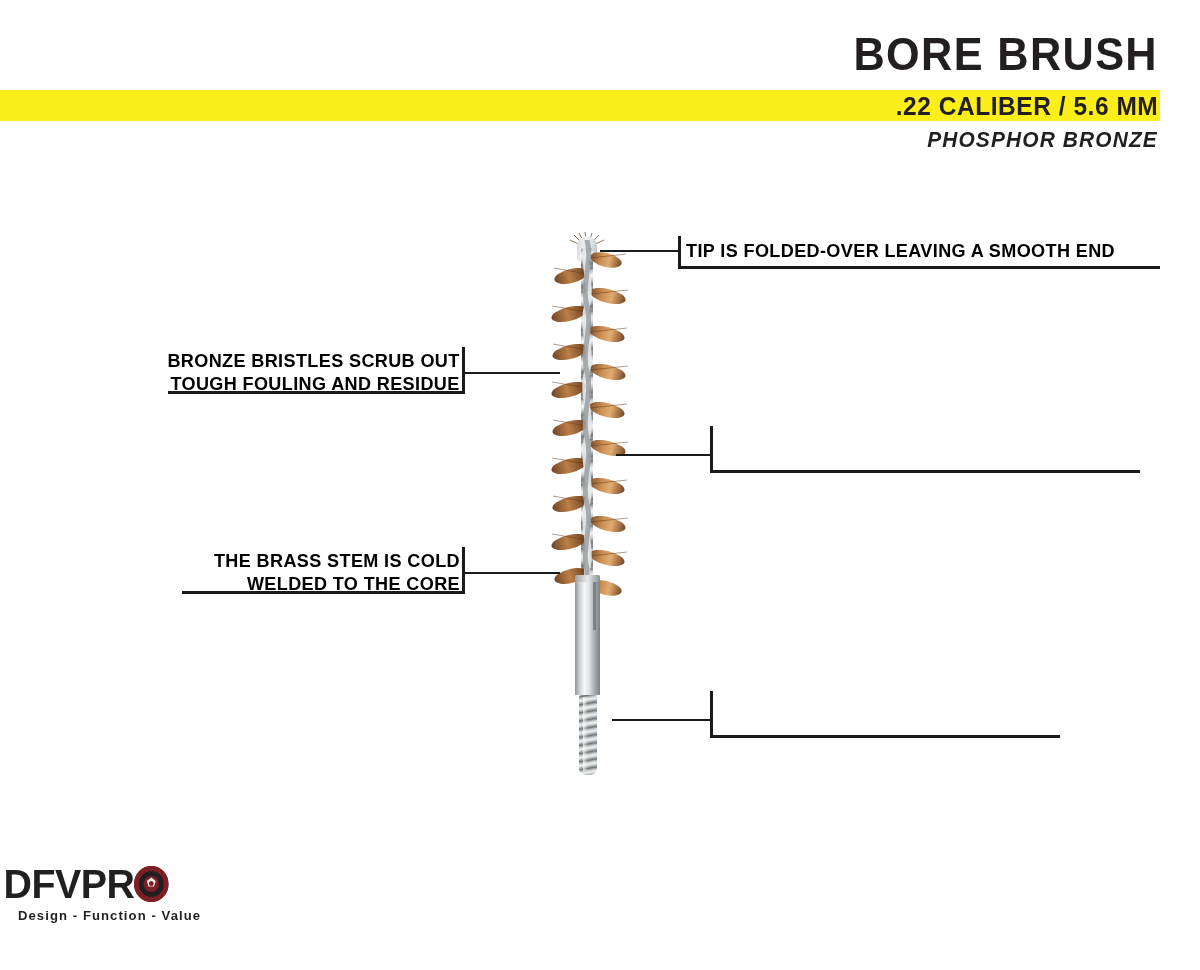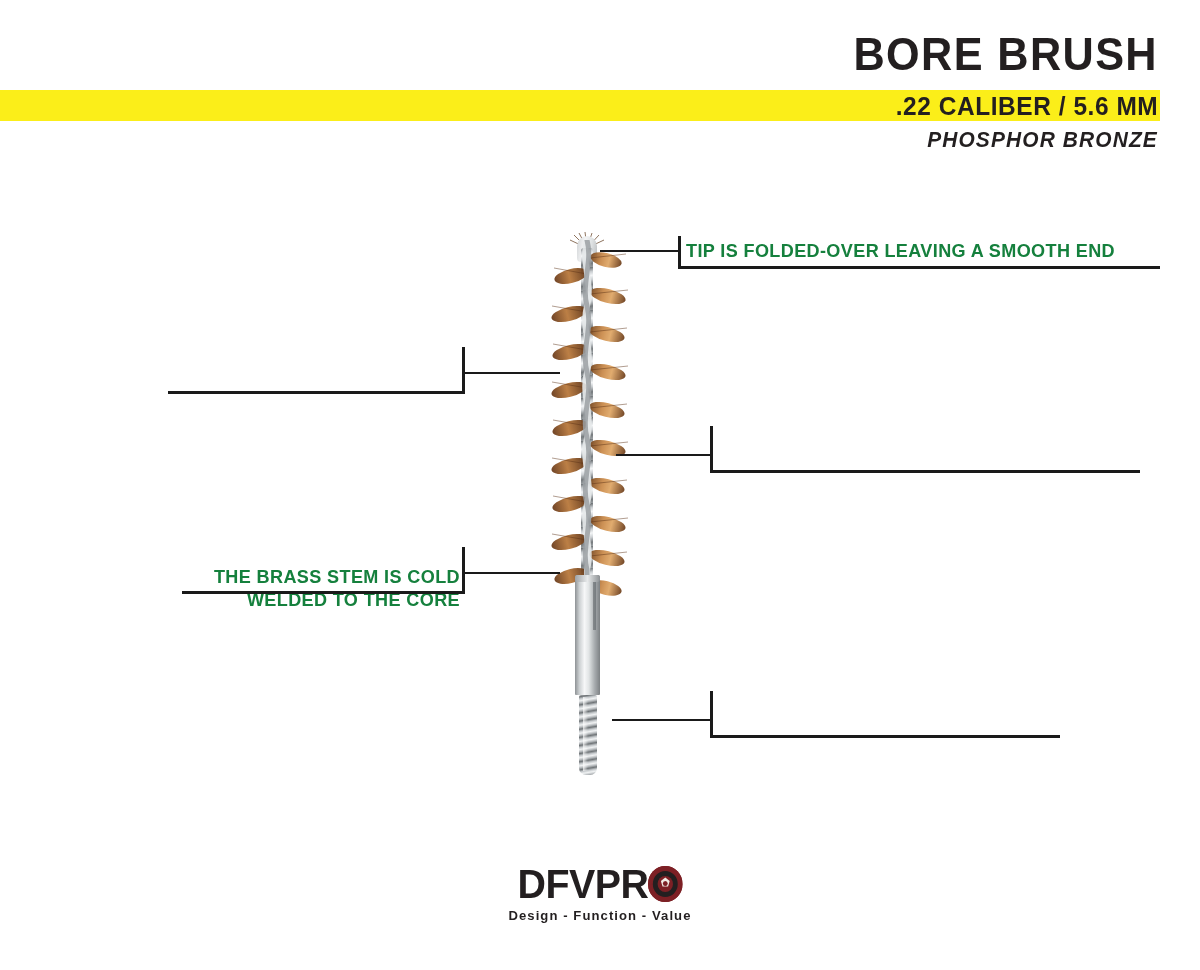--- a/index.html
+++ b/index.html
@@ -45,7 +45,7 @@
   }
 
   
-  .callout{position:absolute;color:#15803d;}
+  .callout{position:absolute;color:#000000;}
   .callout .ctext{
     font-size:19px;line-height:23px;
     font-weight:bold;letter-spacing:0.4px;

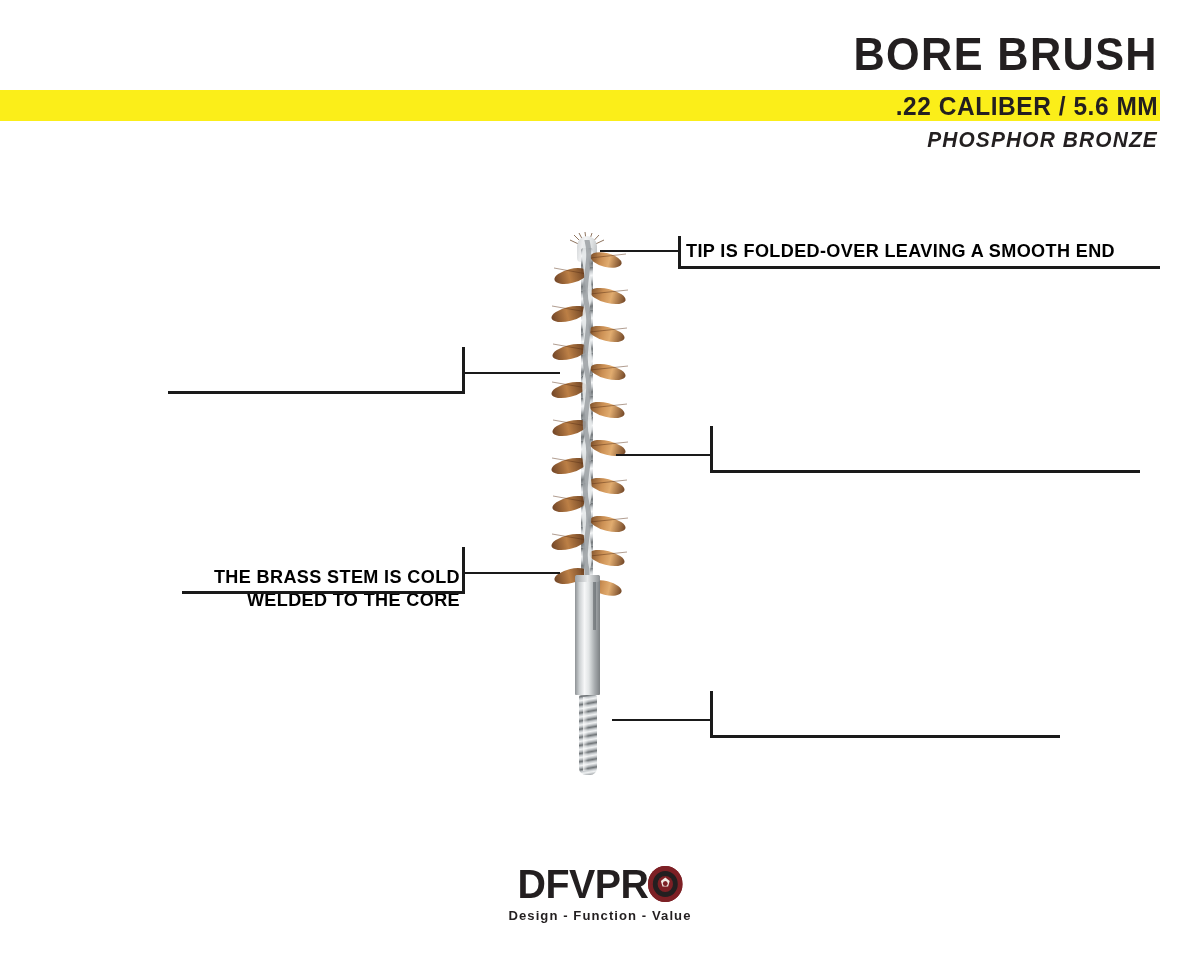--- a/index.html
+++ b/index.html
@@ -250,6 +250,10 @@
   <div class="rule-h" style="left:678px;top:258px;width:482px;"></div>
   <div class="leader" style="left:600px;top:242px;width:80px;"></div>
 
+  <div class="callout left" id="co-bristles" style="right:740px;top:341px;">
+    <div class="ctext">BRONZE BRISTLES SCRUB OUT</div>
+    <div class="ctext">TOUGH FOULING AND RESIDUE</div>
+  </div>
   <div class="rule-v" style="left:462px;top:339px;height:47px;"></div>
   <div class="rule-h" style="left:168px;top:383px;width:297px;"></div>
   <div class="leader" style="left:465px;top:364px;width:95px;"></div>

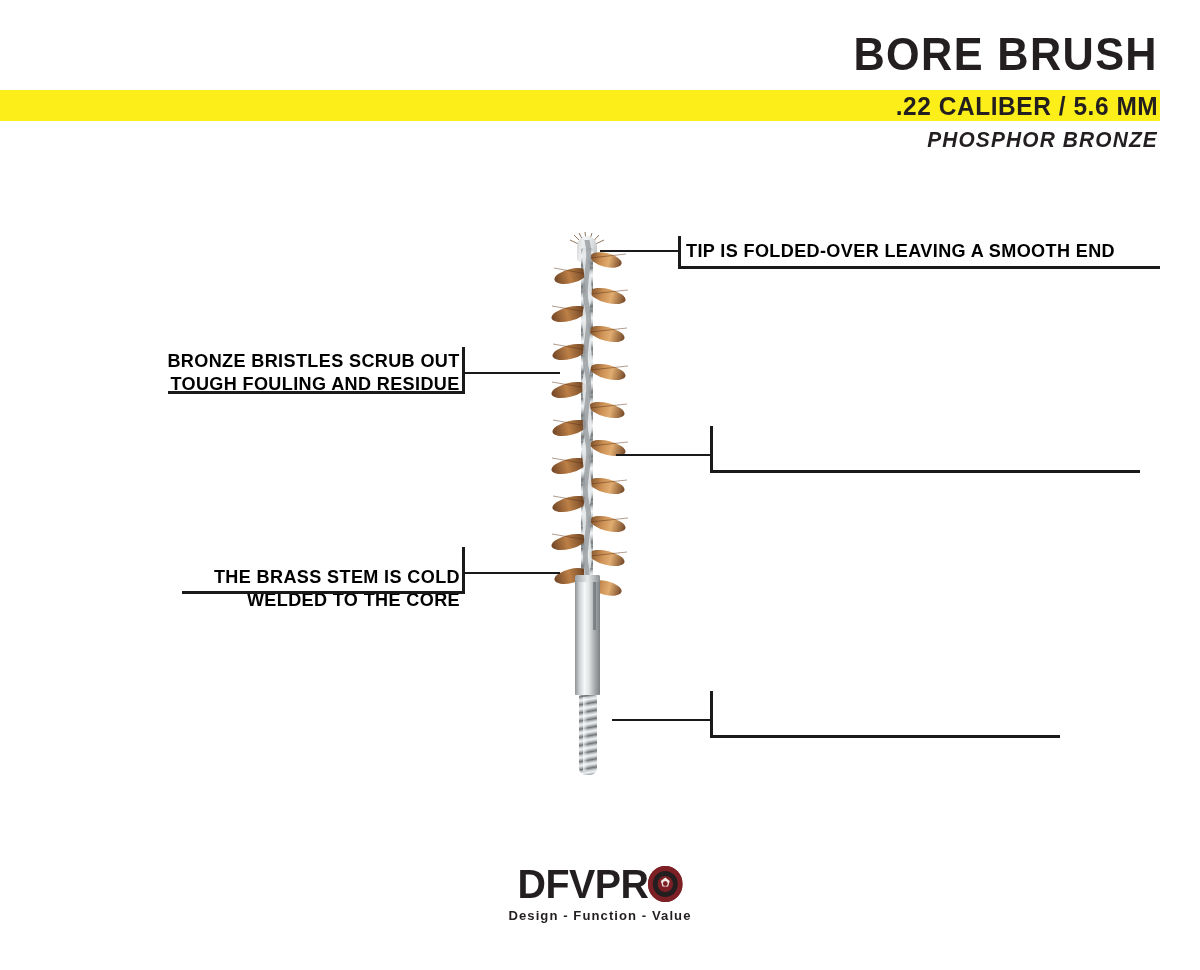--- a/index.html
+++ b/index.html
@@ -262,7 +262,7 @@
   <div class="rule-h" style="left:710px;top:462px;width:430px;"></div>
   <div class="leader" style="left:616px;top:446px;width:95px;"></div>
 
-  <div class="callout left" id="co-stem" style="right:740px;top:541px;margin-top:16px;">
+  <div class="callout left" id="co-stem" style="right:740px;top:541px;">
     <div class="ctext">THE BRASS STEM IS COLD</div>
     <div class="ctext">WELDED TO THE CORE</div>
   </div>

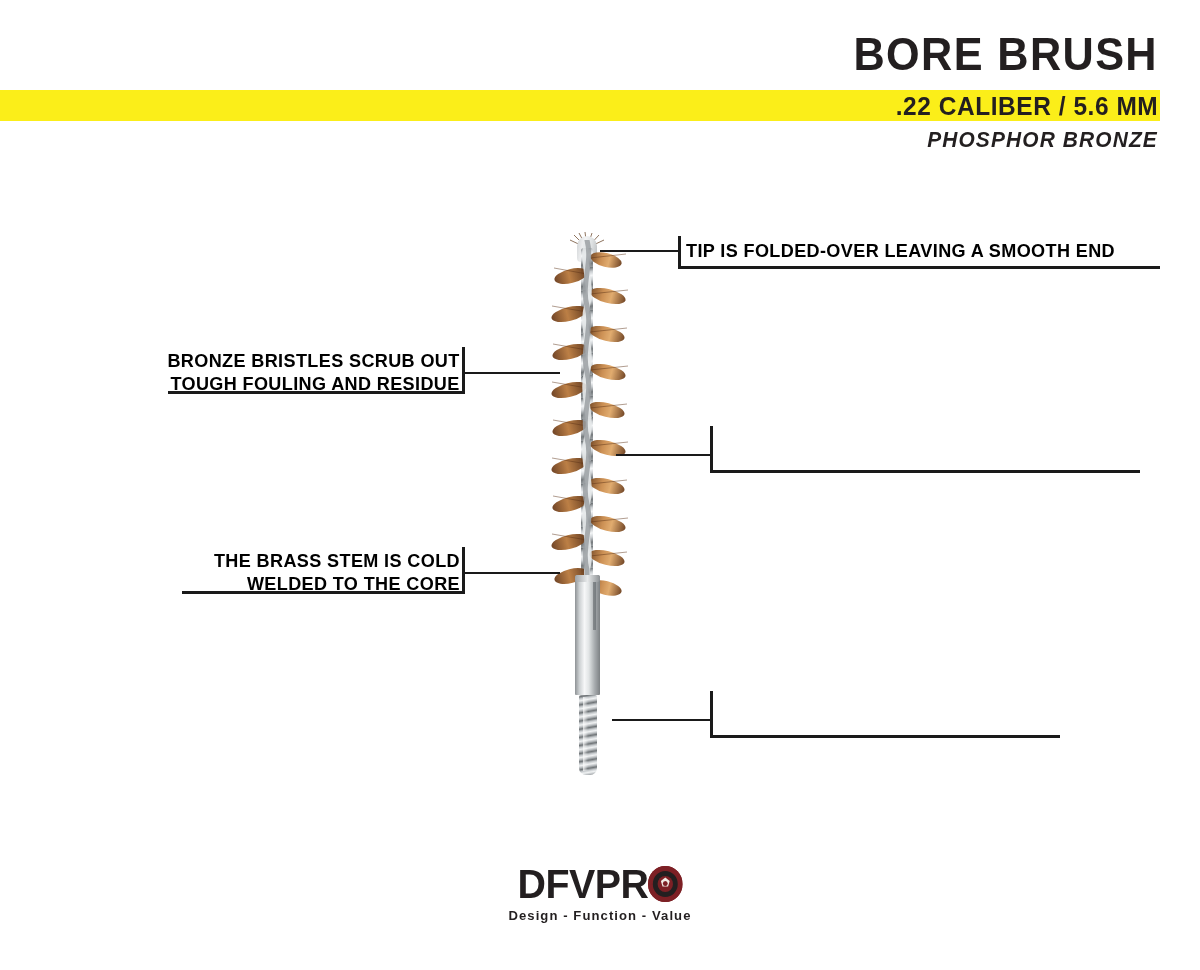--- a/index.html
+++ b/index.html
@@ -109,7 +109,7 @@
   }
 
   
-  #logo{position:absolute;left:0;top:856px;width:1200px;text-align:center;}
+  #logo{position:absolute;left:0;top:856px;width:1200px;text-align:left;}
   #logo-word{
     display:inline-block;position:relative;
     font-size:41px;line-height:41px;font-weight:bold;

